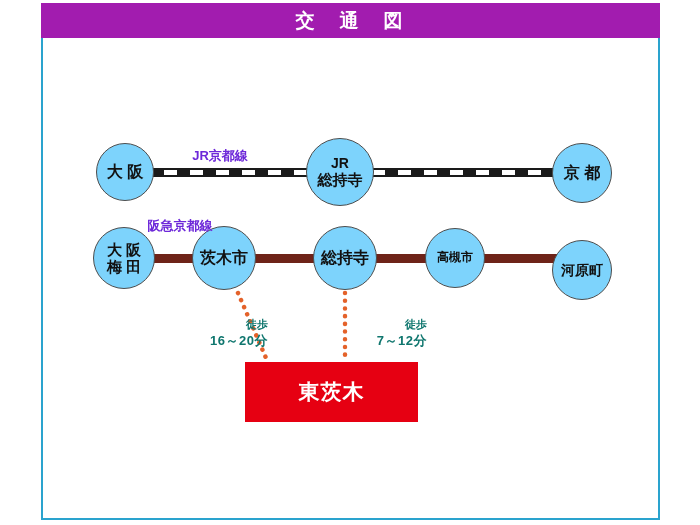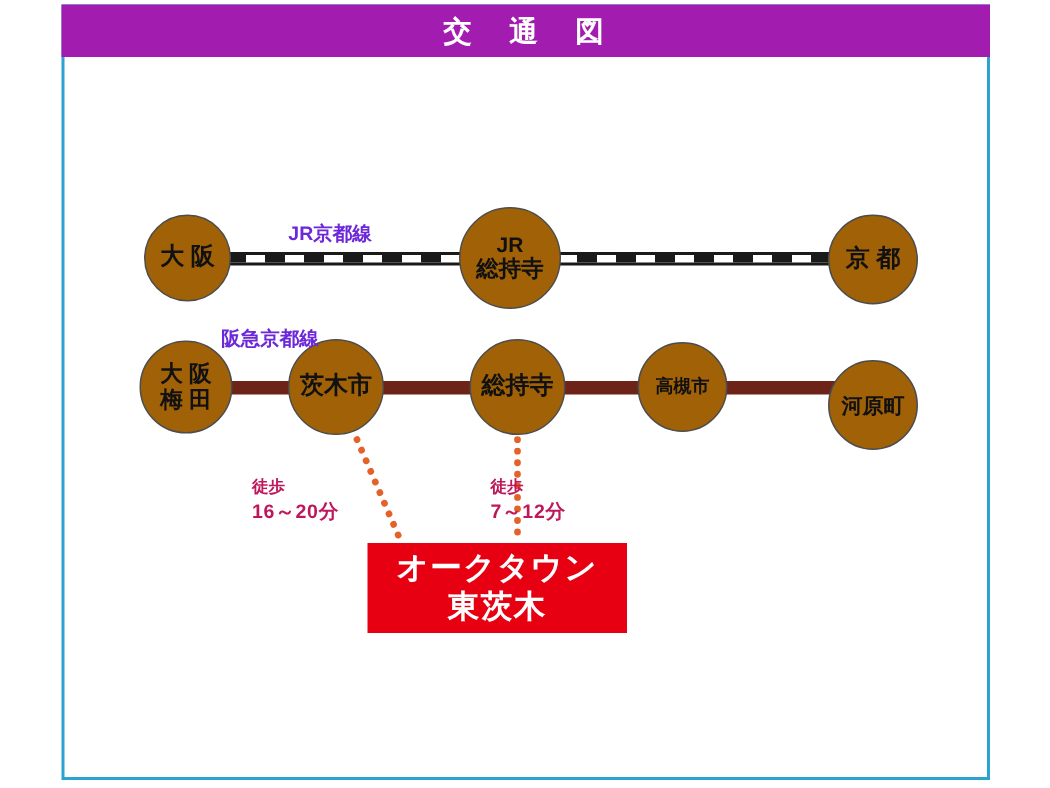--- a/index.html
+++ b/index.html
@@ -37,7 +37,7 @@
   .hankyu-line-label { left:125px; top:217px; width:110px; }
   
   .station {
-    position:absolute; background:#a16207; border:1.5px solid #4d4d4d;
+    position:absolute; background:#7dd3fc; border:1.5px solid #4d4d4d;
     border-radius:50%; display:flex; flex-direction:column; align-items:center;
     justify-content:center; text-align:center; font-weight:bold; color:#111111;
     z-index:2; line-height:1.15; white-space:nowrap;

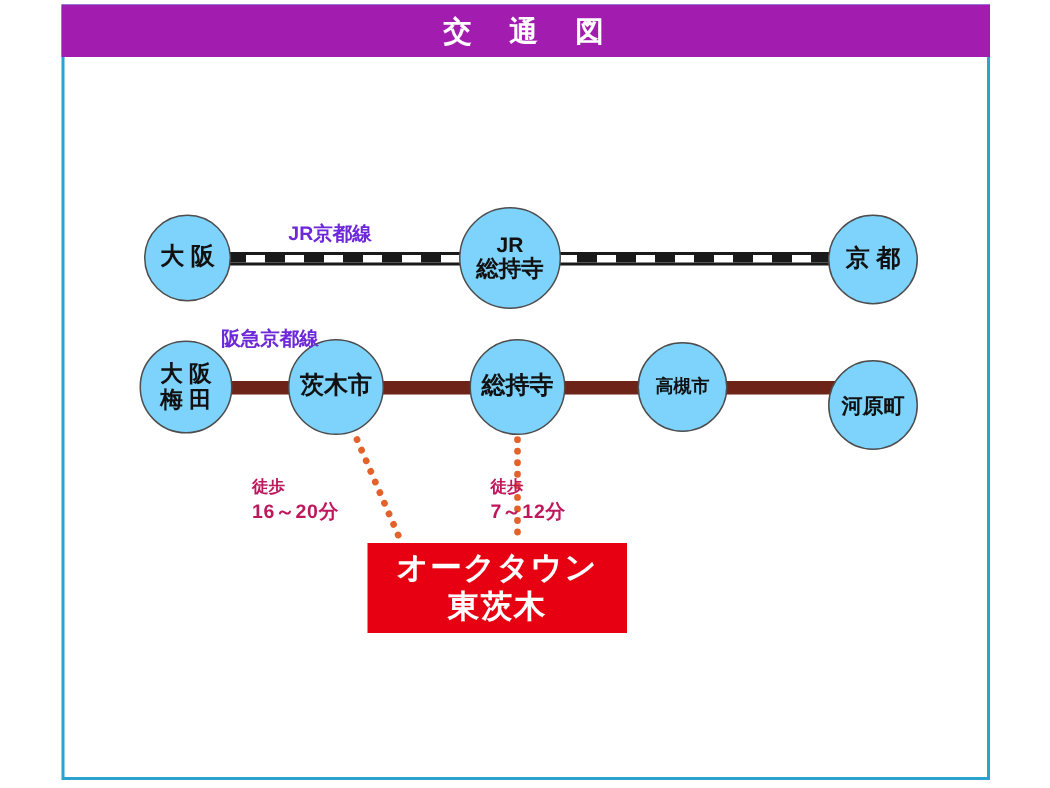--- a/index.html
+++ b/index.html
@@ -59,7 +59,7 @@
   .walk-dots { stroke:#E4622A; stroke-width:4.5; stroke-linecap:round; stroke-dasharray:0.1 7.6; fill:none; }
   
   .walk-label {
-    position:absolute; width:100px; text-align:left; color:#be185d;
+    position:absolute; width:100px; text-align:right; color:#0f766e;
     font-weight:bold; z-index:3;
   }
   .walk-left  { left:168px; top:317px; }

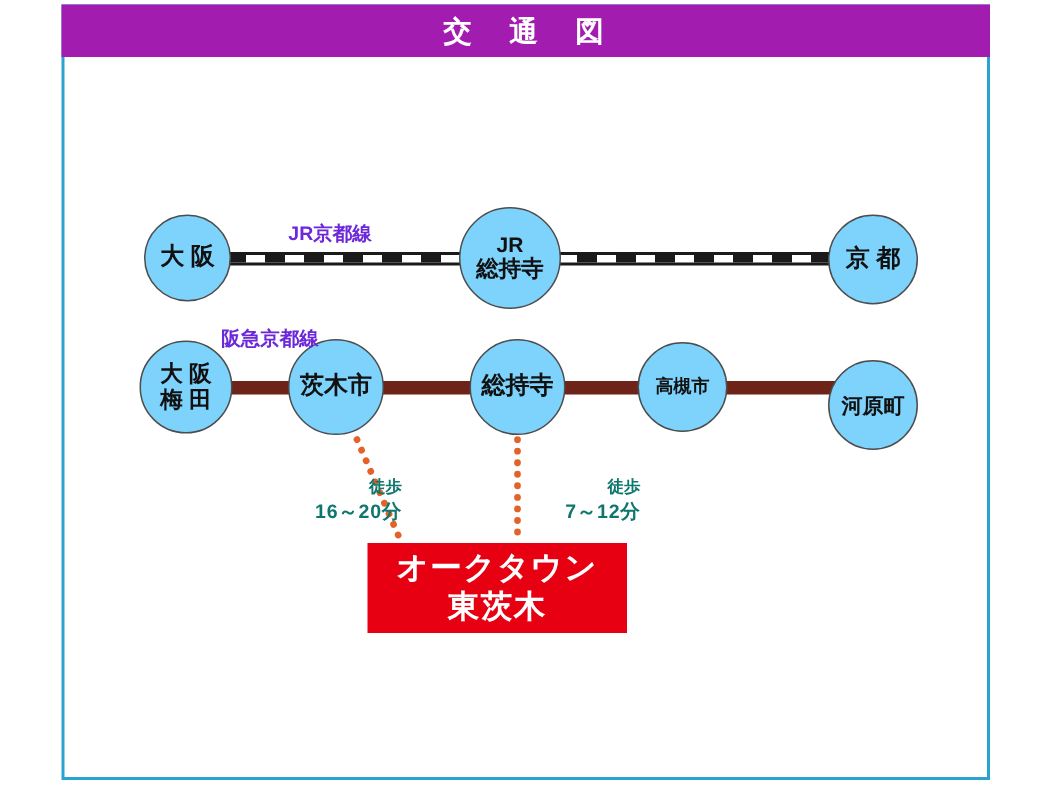--- a/index.html
+++ b/index.html
@@ -135,7 +135,6 @@
   </div>
 
   <div class="destination-box">
-    <span class="dest-line">オークタウン</span>
     <span class="dest-line">東茨木</span>
   </div>
 

